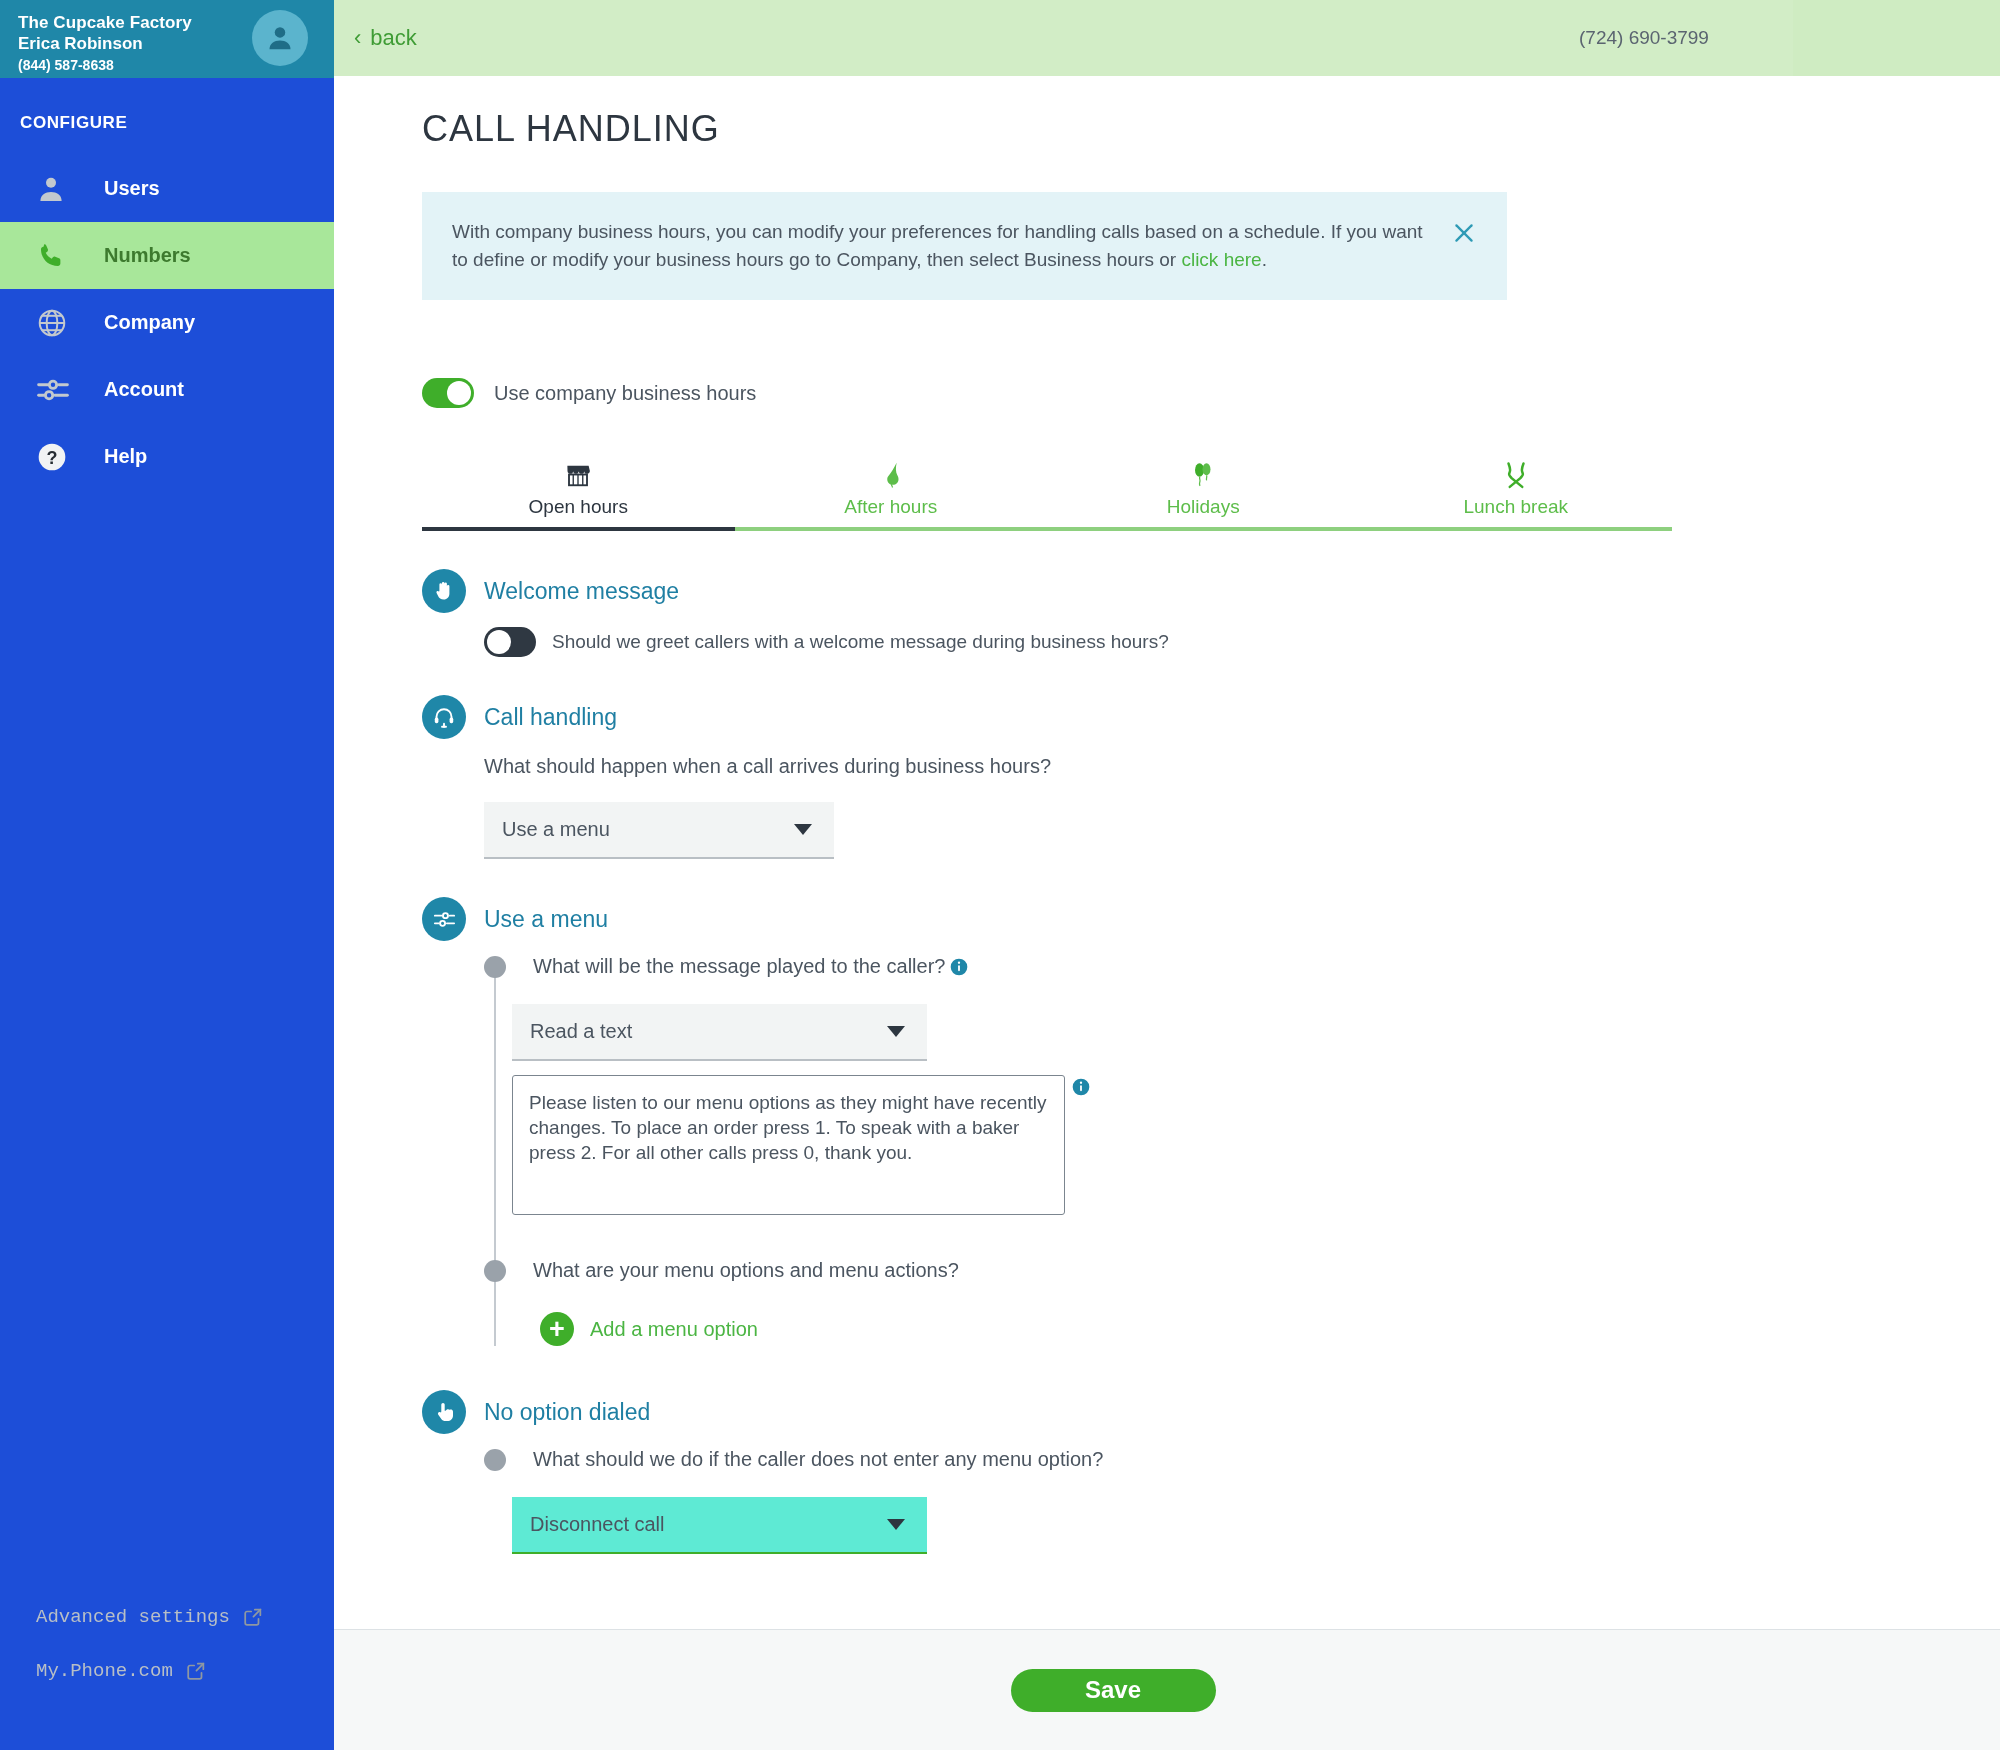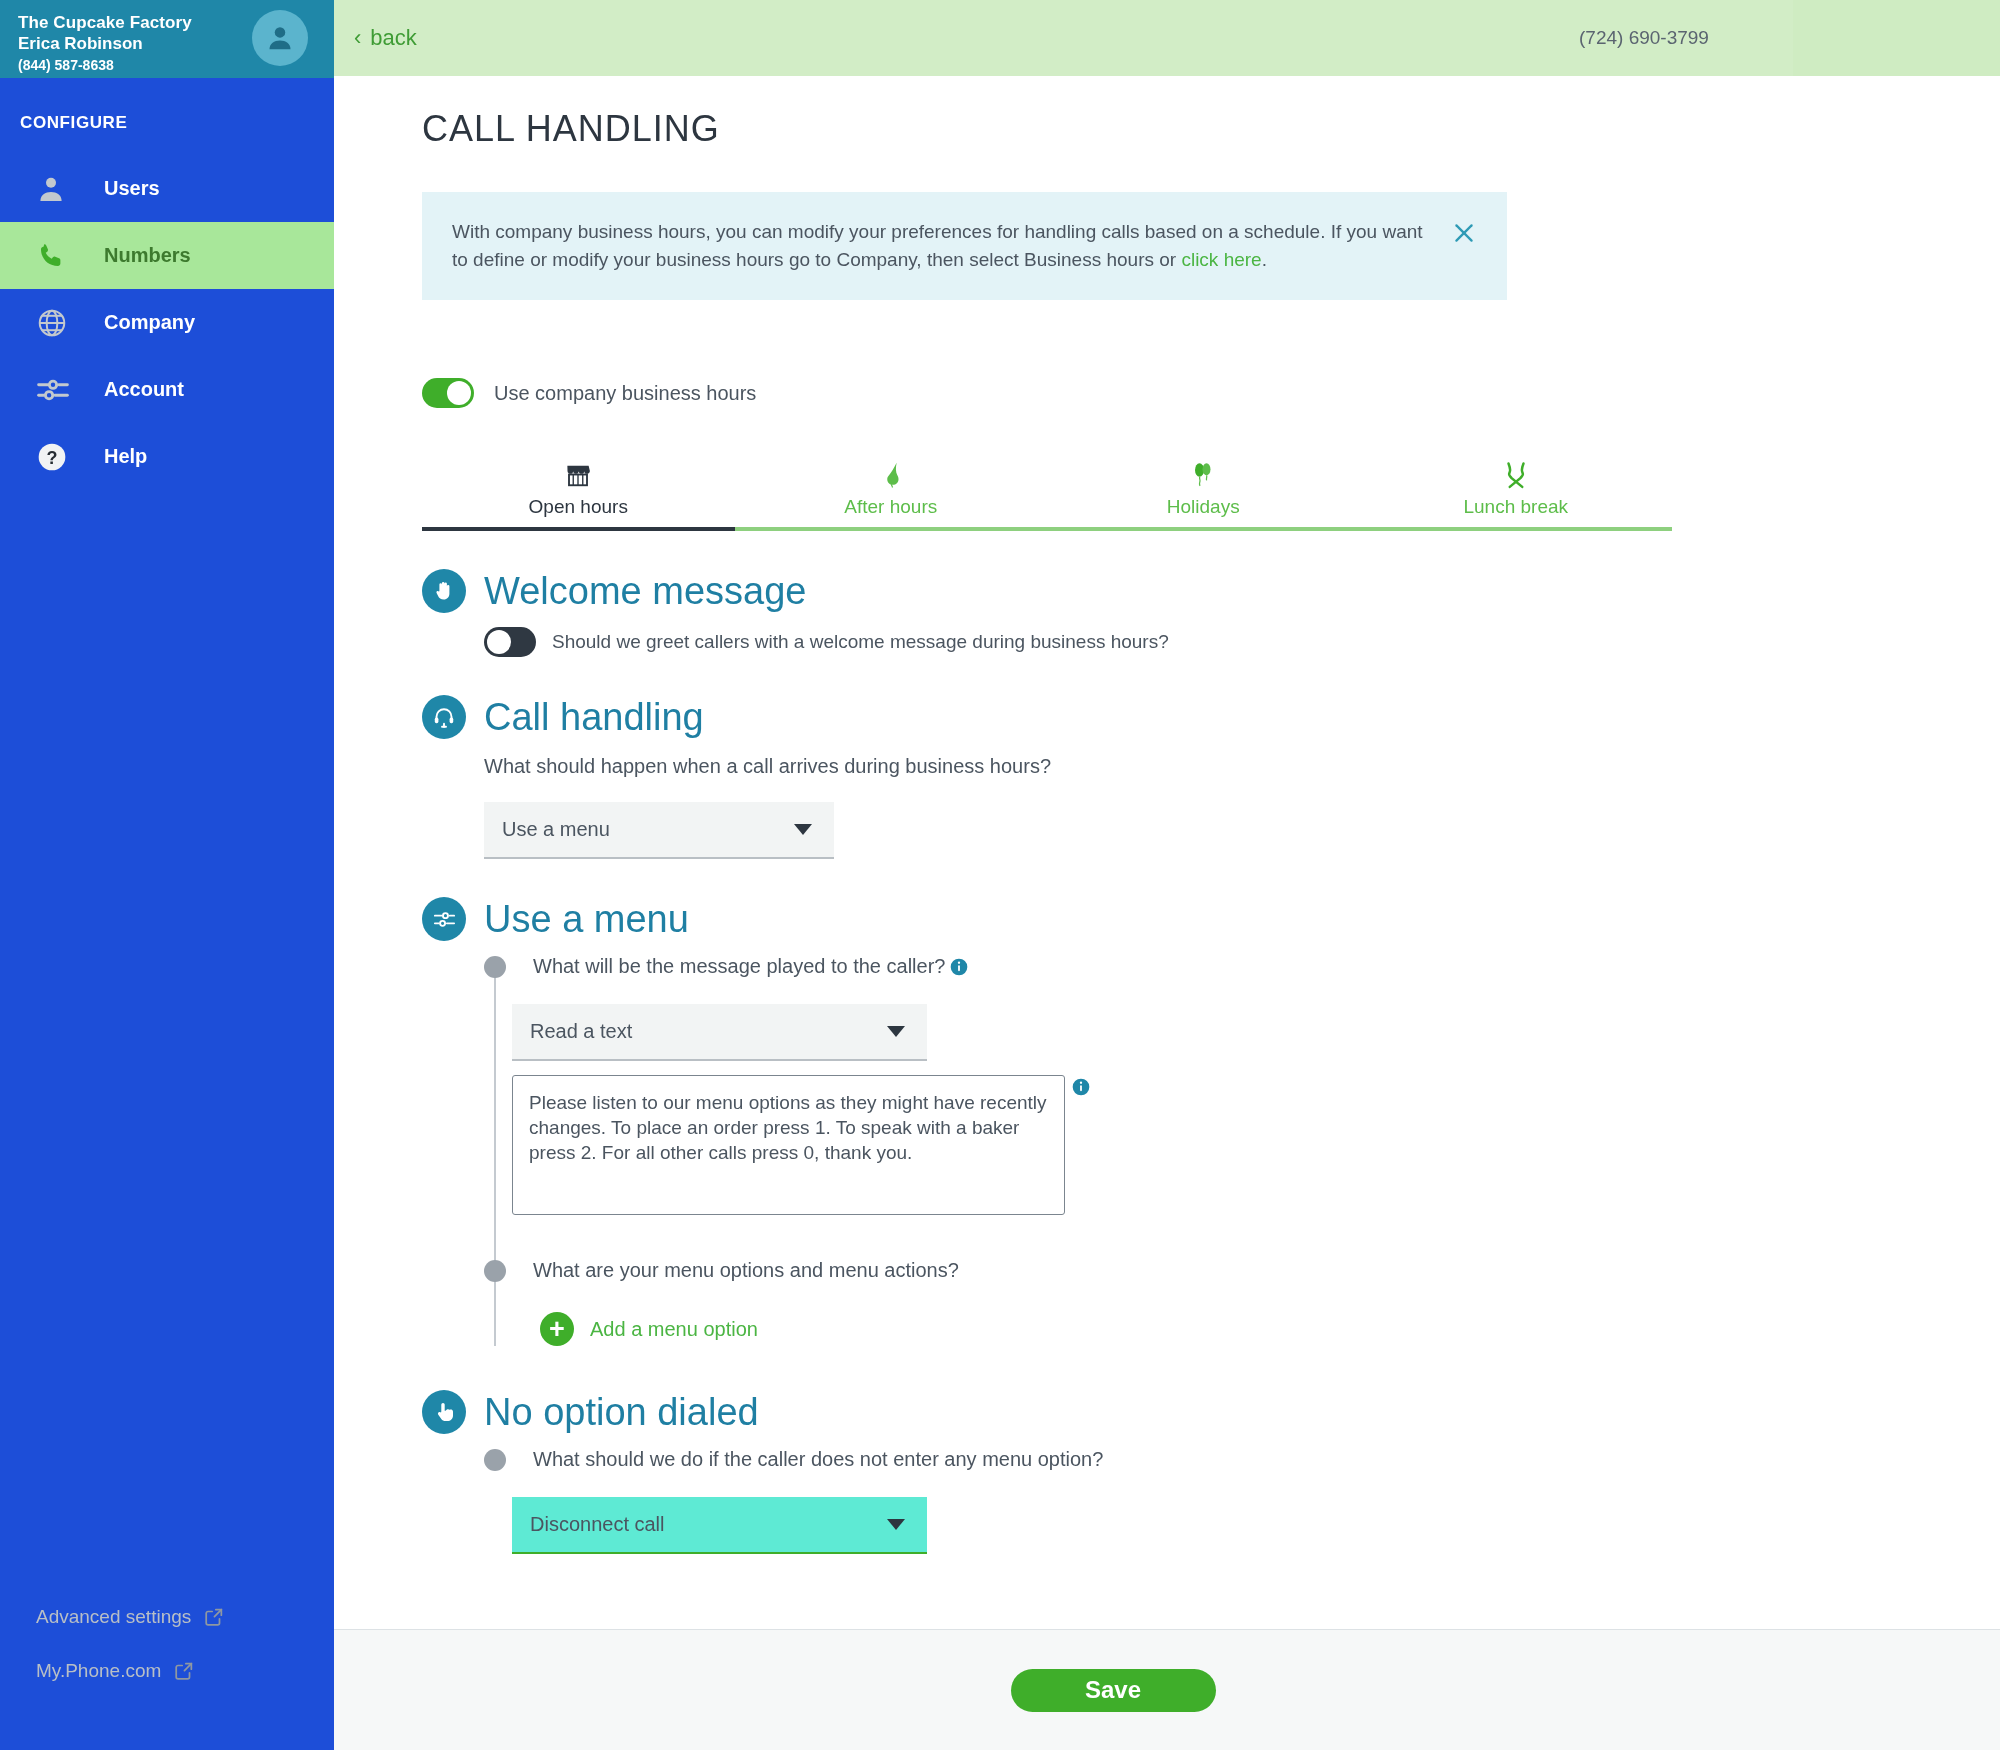--- a/index.html
+++ b/index.html
@@ -257,7 +257,7 @@
     flex: 0 0 auto;
   }
   .sec-title {
-    font-size: 38px;
+    font-size: 23px;
     color: #1f7fa3;
     margin-left: 18px;
     font-weight: normal;

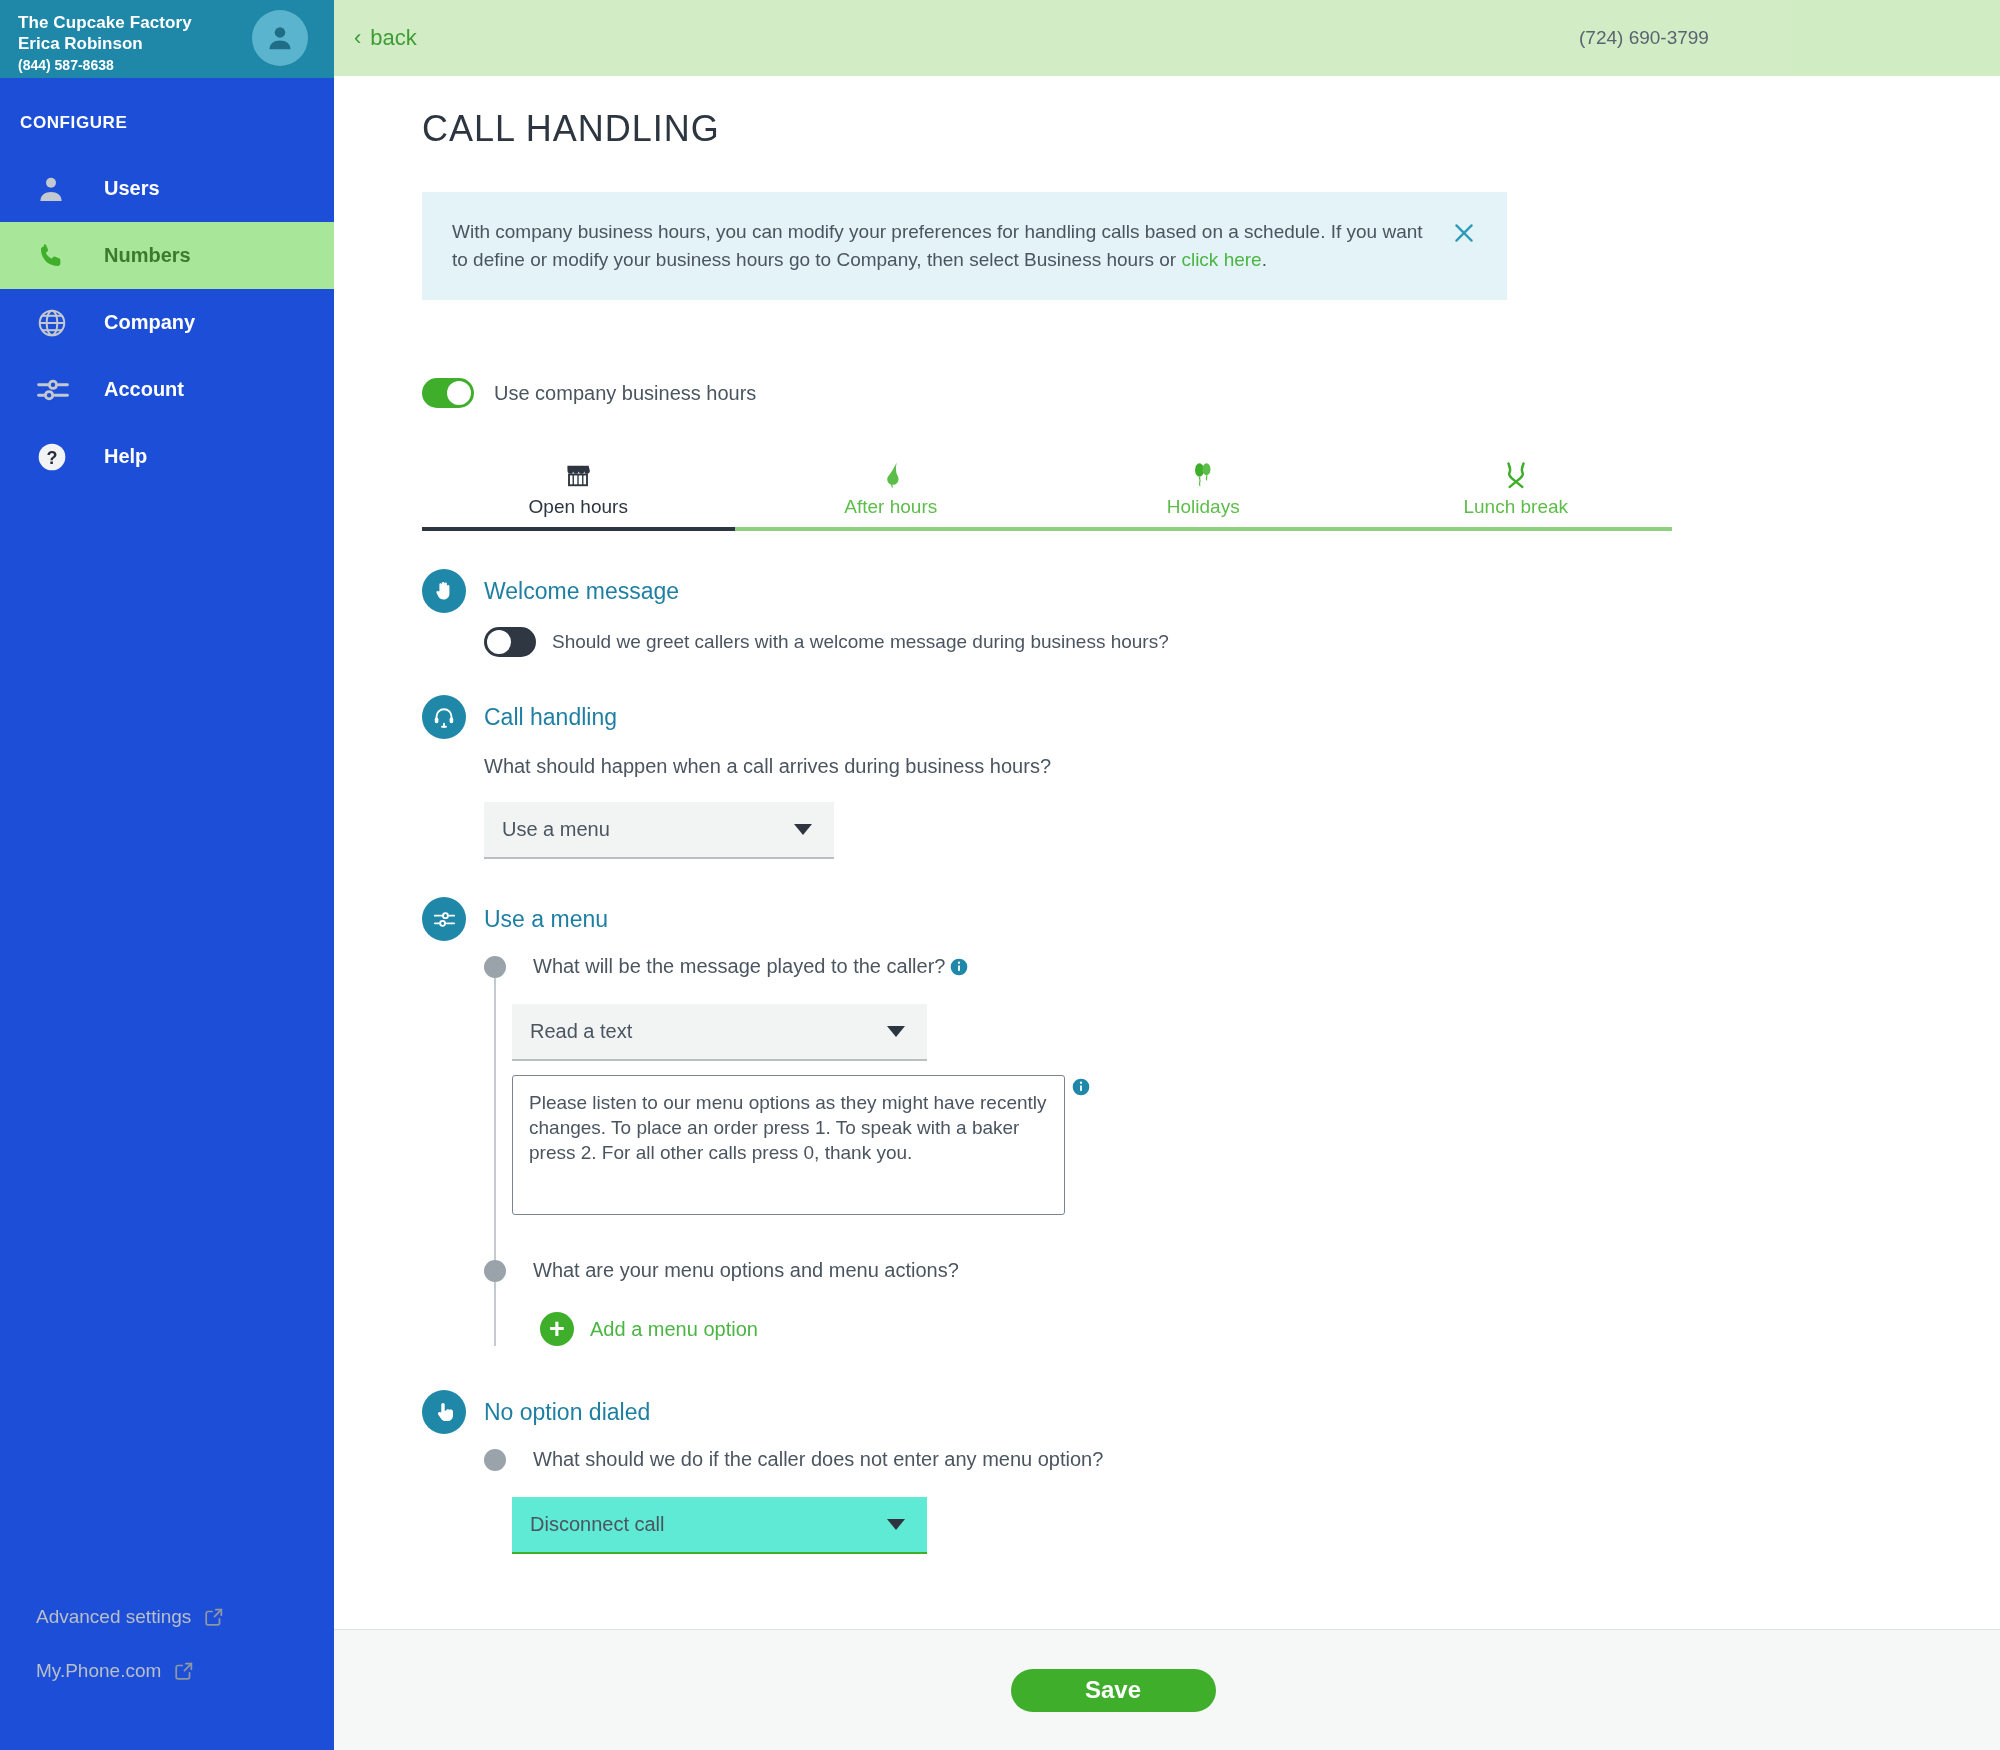--- a/index.html
+++ b/index.html
@@ -97,6 +97,7 @@
     bottom: 36px;
     width: 100%;
     padding-left: 36px;
+    font-family: Liberation Mono, monospace;
   }
   .sb-link {
     display: flex;

